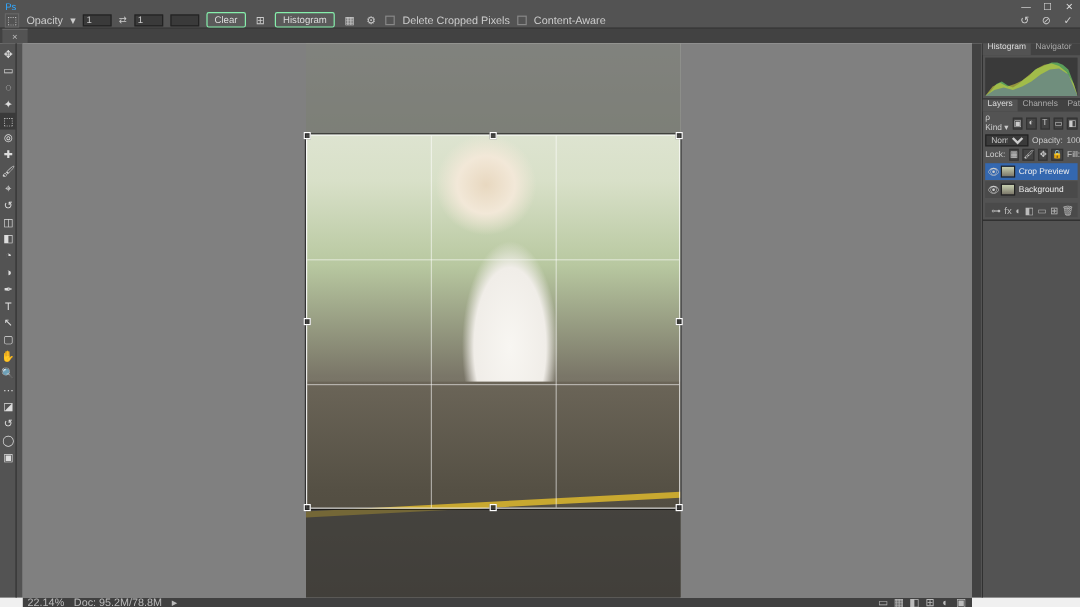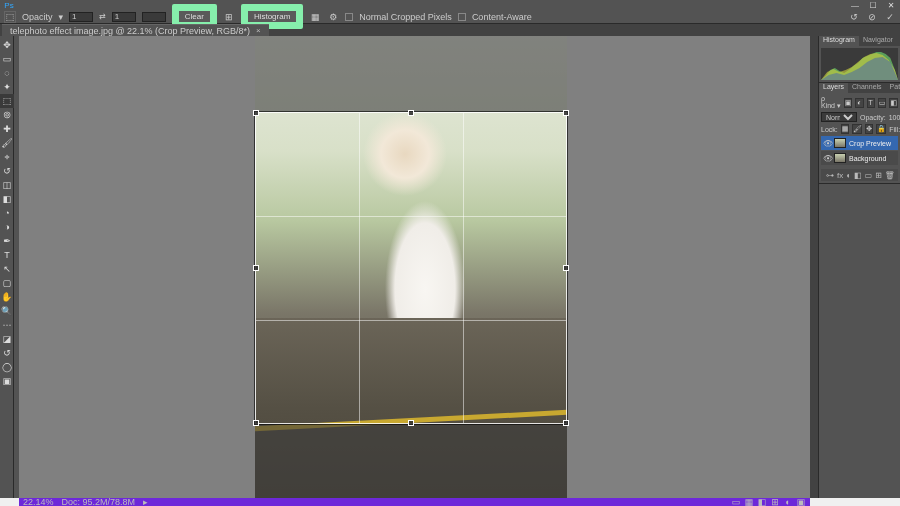--- a/index.html
+++ b/index.html
@@ -14,7 +14,7 @@
 .options-bar .tool-ico { width: 12px; height: 12px; border: 1px solid #666; display: flex; align-items: center; justify-content: center; }
 .options-bar input { width: 24px; height: 10px; background: #3a3a3a; border: 1px solid #222; color: #ccc; font-size: 8px; padding: 0 2px; }
 .options-bar .swap { font-size: 8px; color: #ccc; }
-.options-bar .ctlbtn { padding: 1px 6px; background: #5a5a5a; border: 7px solid #86efac; border-radius: 2px; color: #ddd; font-size: 8px; }
+.options-bar .ctlbtn { padding: 1px 6px; background: #5a5a5a; border: 1px solid #86efac; border-radius: 2px; color: #ddd; font-size: 8px; }
 .options-bar .chk { width: 8px; height: 8px; border: 1px solid #888; display: inline-block; }
 .options-bar .icon-btn { width: 12px; height: 12px; display: flex; align-items: center; justify-content: center; color: #ccc; font-size: 9px; }
 .options-bar .spacer { flex: 1; }

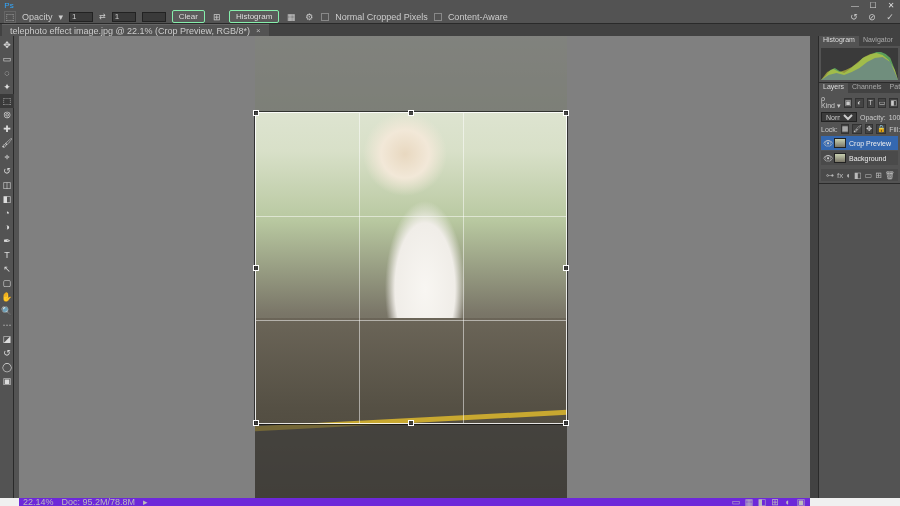--- a/index.html
+++ b/index.html
@@ -92,7 +92,7 @@
   <span class="icon-btn">▦</span>
   <span class="icon-btn">⚙</span>
   <span class="chk"></span>
-  <span>Normal Cropped Pixels</span>
+  <span>Delete Cropped Pixels</span>
   <span class="chk"></span>
   <span>Content-Aware</span>
   <span class="spacer"></span>

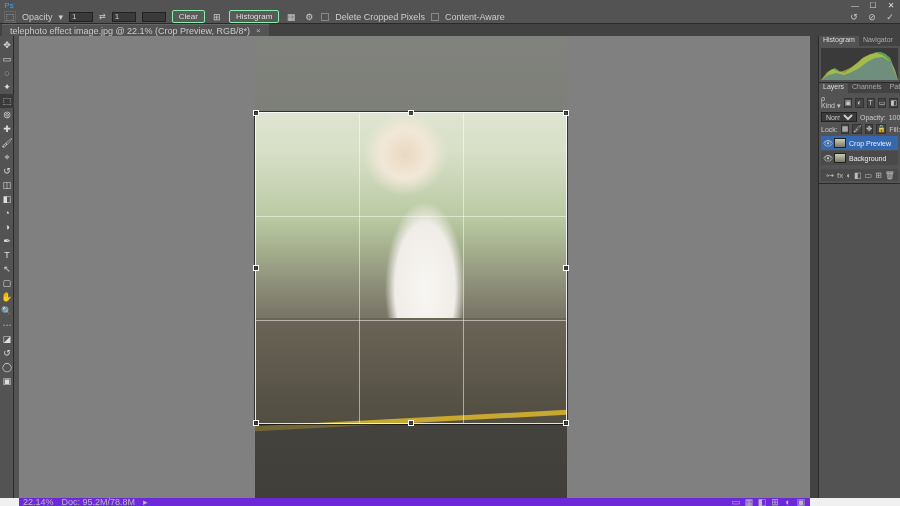--- a/index.html
+++ b/index.html
@@ -103,7 +103,6 @@
 
 <div class="tab-bar">
   <div class="tab">
-    <span>telephoto effect image.jpg @ 22.1% (Crop Preview, RGB/8*)</span>
     <span class="x">×</span>
   </div>
 </div>

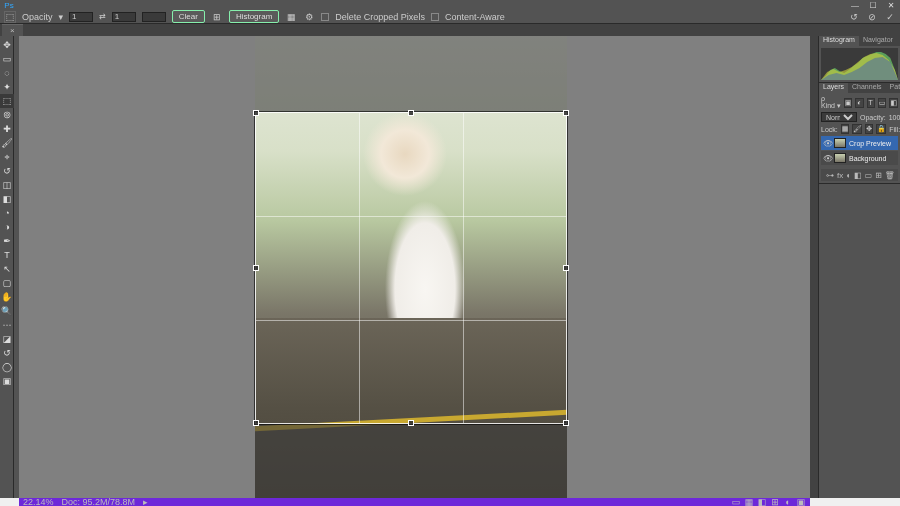--- a/index.html
+++ b/index.html
@@ -62,7 +62,7 @@
 .layer-item .name { font-size: 7px; color: #eee; }
 .panel-footer { height: 12px; background: #4a4a4a; display: flex; align-items: center; justify-content: flex-end; gap: 3px; padding: 0 3px; margin-top: 4px; }
 .panel-footer span { font-size: 8px; color: #bbb; }
-.status { position: absolute; left: 0; bottom: 0; height: 8px; width: calc(100% - 82px - 8px - 14px - 5px); margin-left: 19px; background: #6d28d9; display: flex; align-items: center; gap: 8px; padding: 0 4px; color: #bbb; font-size: 7px; }
+.status { position: absolute; left: 0; bottom: 0; height: 8px; width: calc(100% - 82px - 8px - 14px - 5px); margin-left: 19px; background: #404040; display: flex; align-items: center; gap: 8px; padding: 0 4px; color: #bbb; font-size: 7px; }
 .status .right { margin-left: auto; display: flex; gap: 3px; }
 .status .right span { width: 10px; text-align: center; }
 </style>

